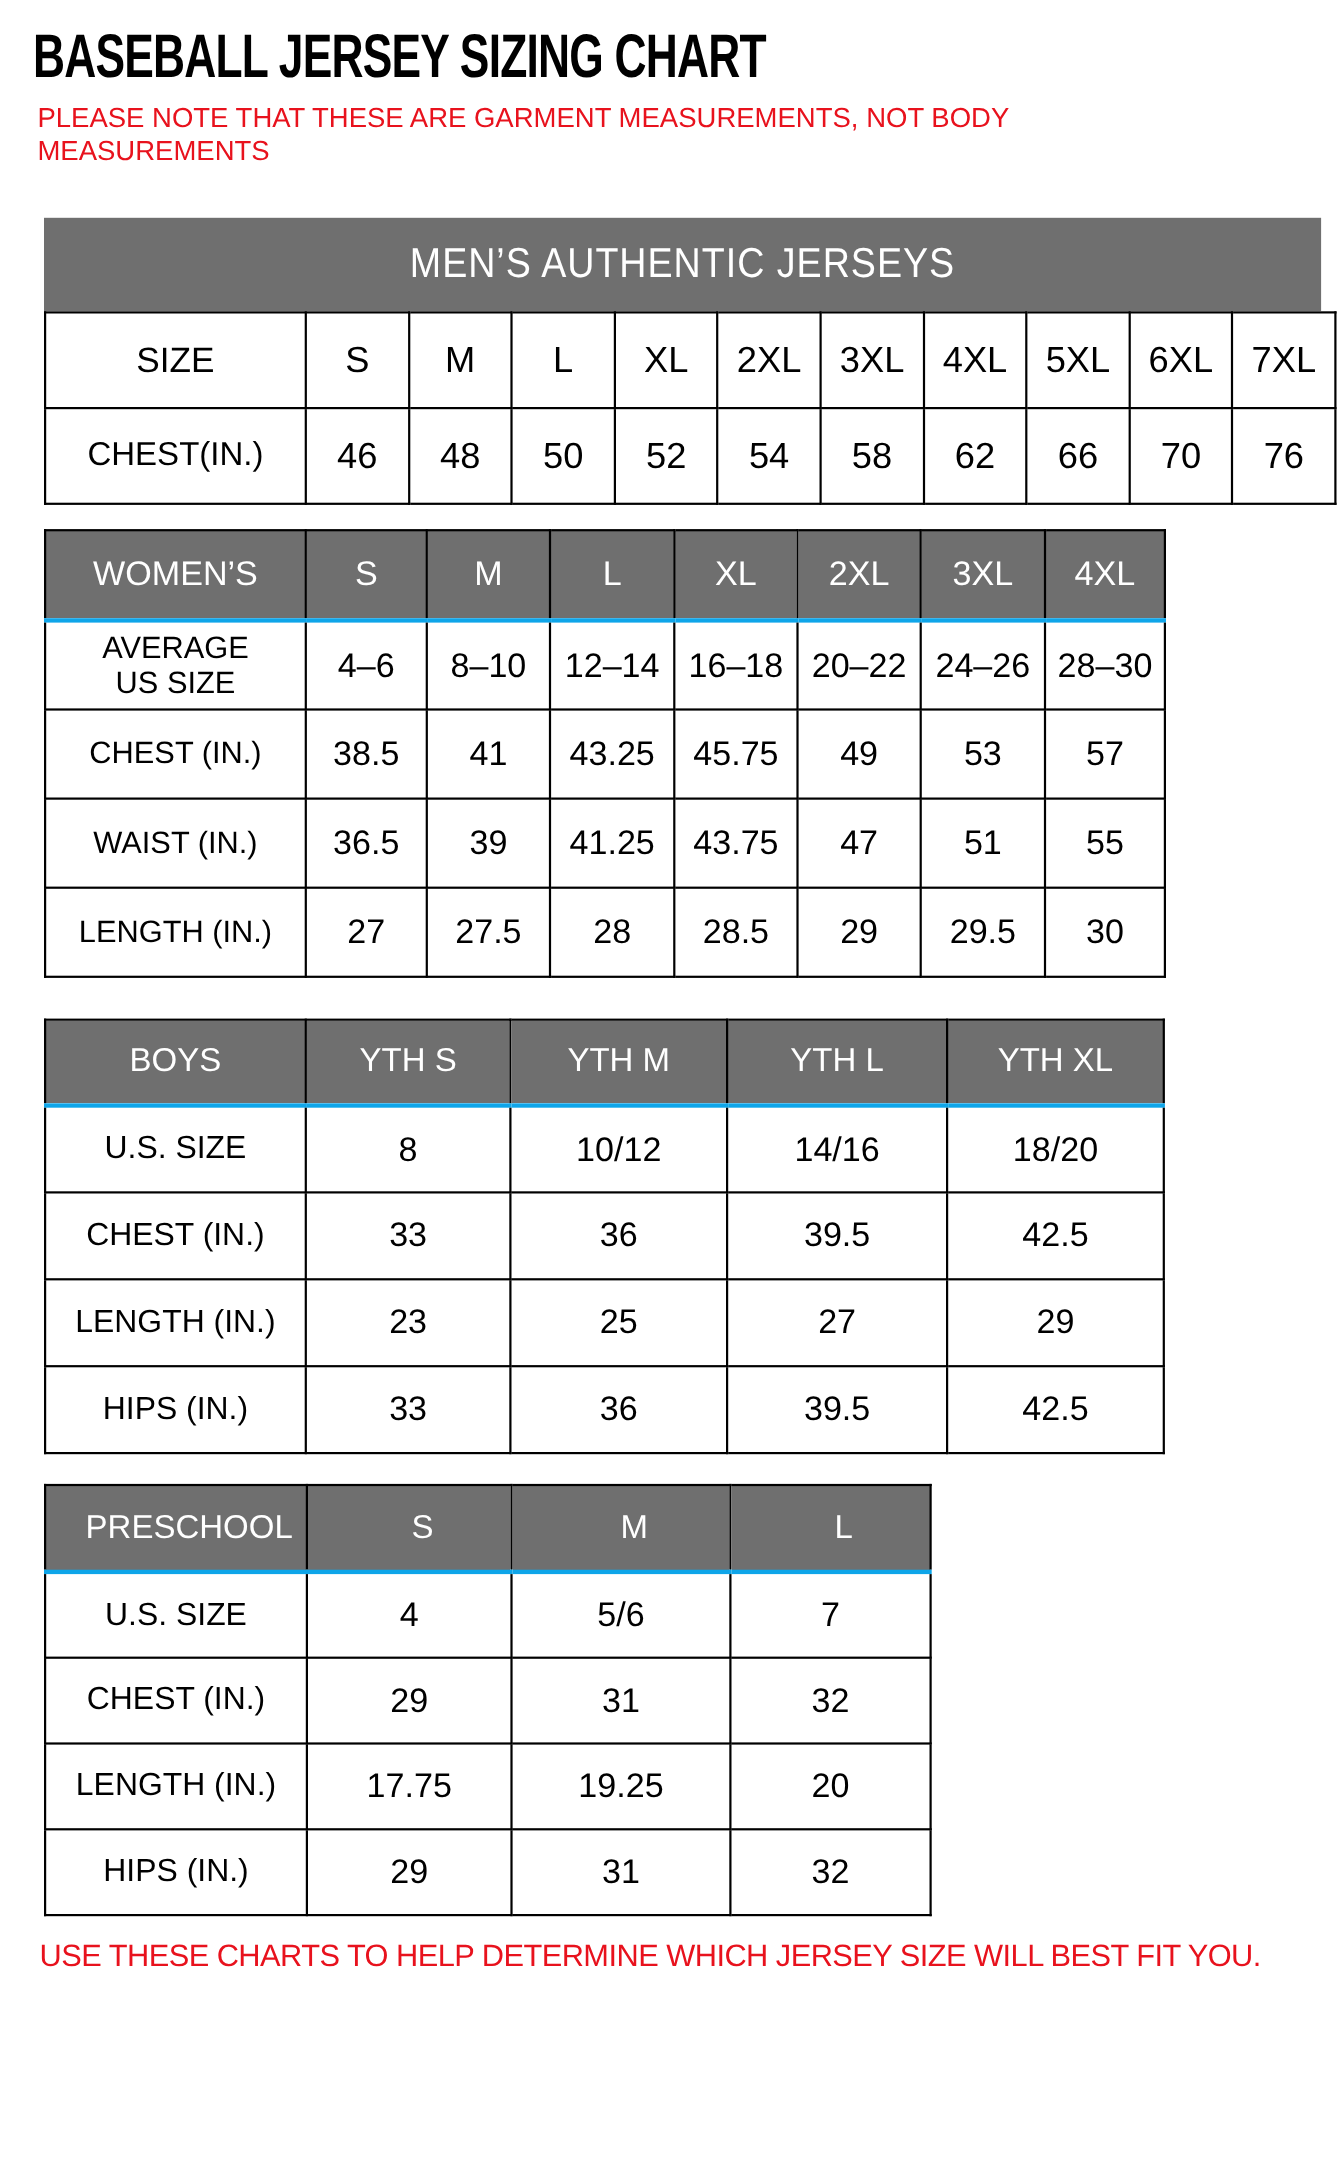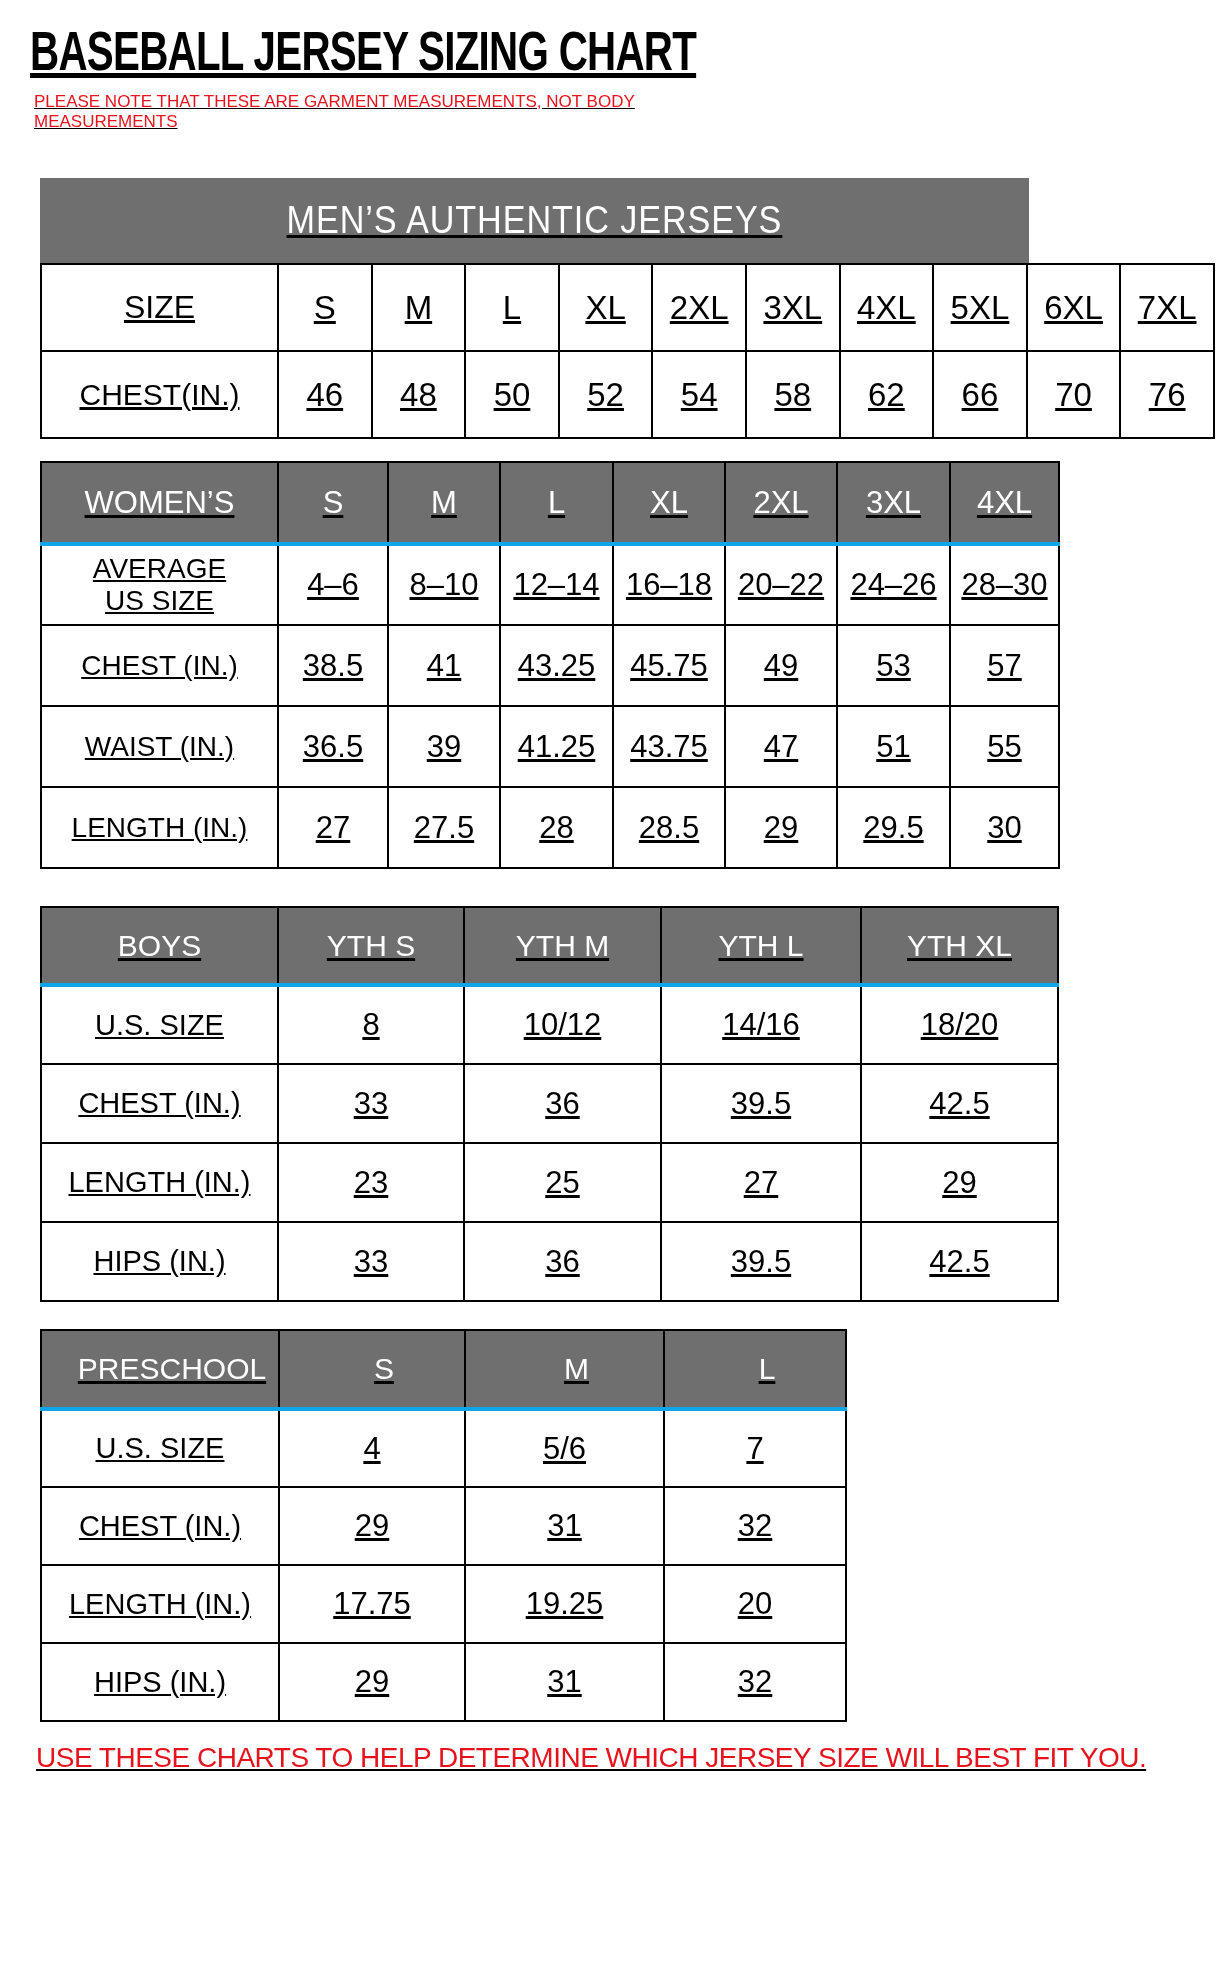--- a/index.html
+++ b/index.html
@@ -10,7 +10,6 @@
     background:#ffffff; overflow:hidden;
     font-family:"Liberation Sans", sans-serif;
     color:#000;
-    text-decoration:underline;
   }
   
   .page-title{

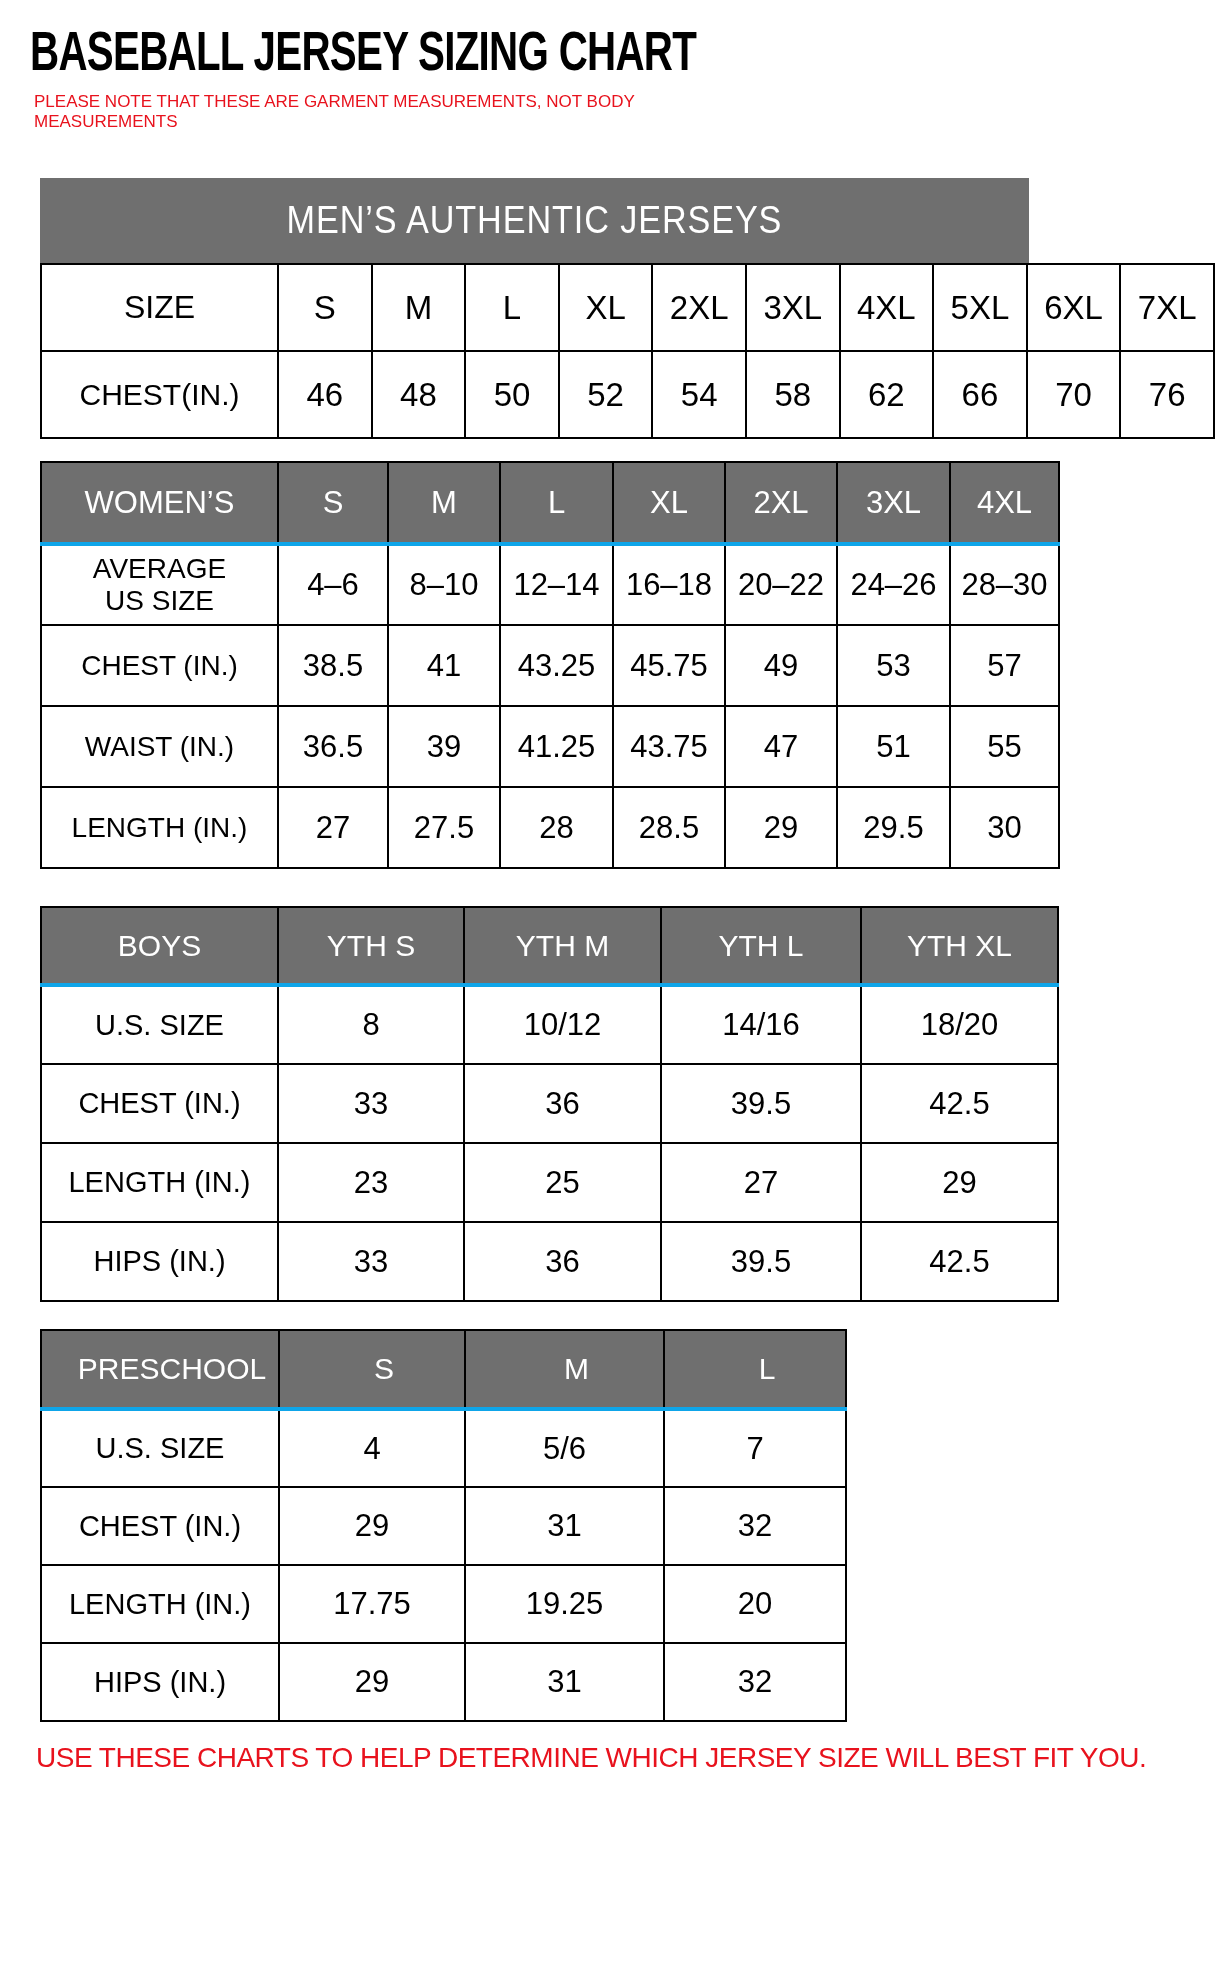--- a/index.html
+++ b/index.html
@@ -22,7 +22,7 @@
   .note{
     margin:10px 0 0 34px;
     max-width:930px;
-    font-size:17px; line-height:1.22;
+    font-size:25px; line-height:1.22;
     white-space:pre-line;
     color:var(--red);
   }

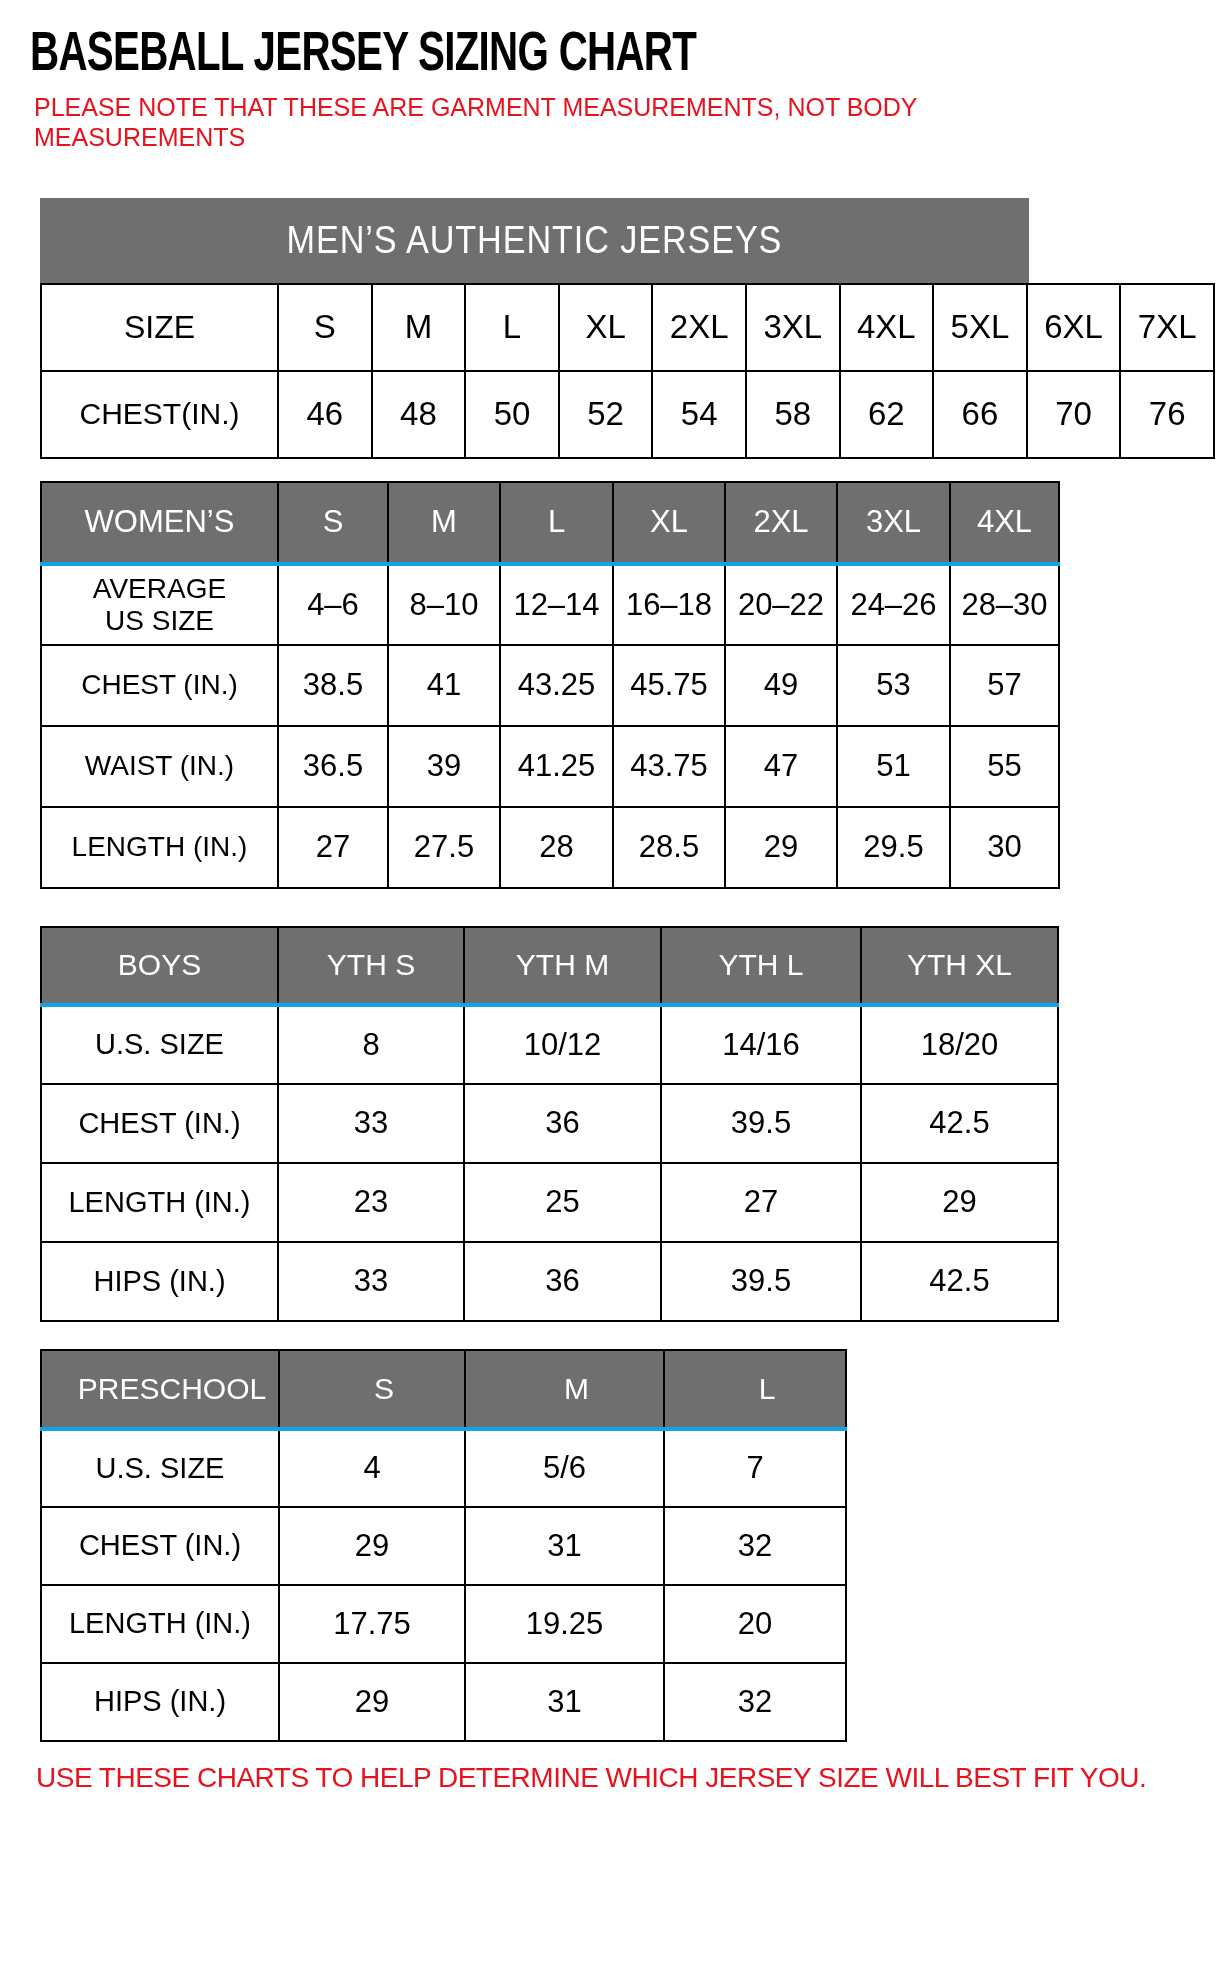--- a/index.html
+++ b/index.html
@@ -29,7 +29,7 @@
   
   .tblwrap{ margin-left:40px; }
   .banner{
-    width:989px; height:85px; margin-left:40px; margin-top:45px;
+    width:1161px; height:85px; margin-left:40px; margin-top:45px;
     background:var(--gray);
     display:flex; align-items:center; justify-content:center;
   }

